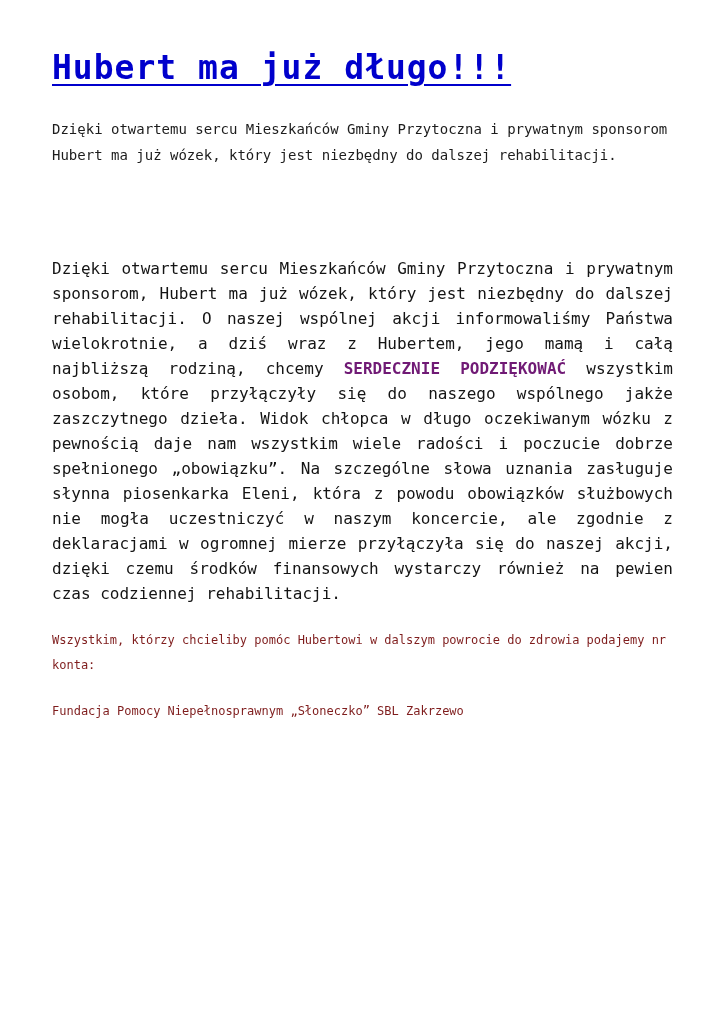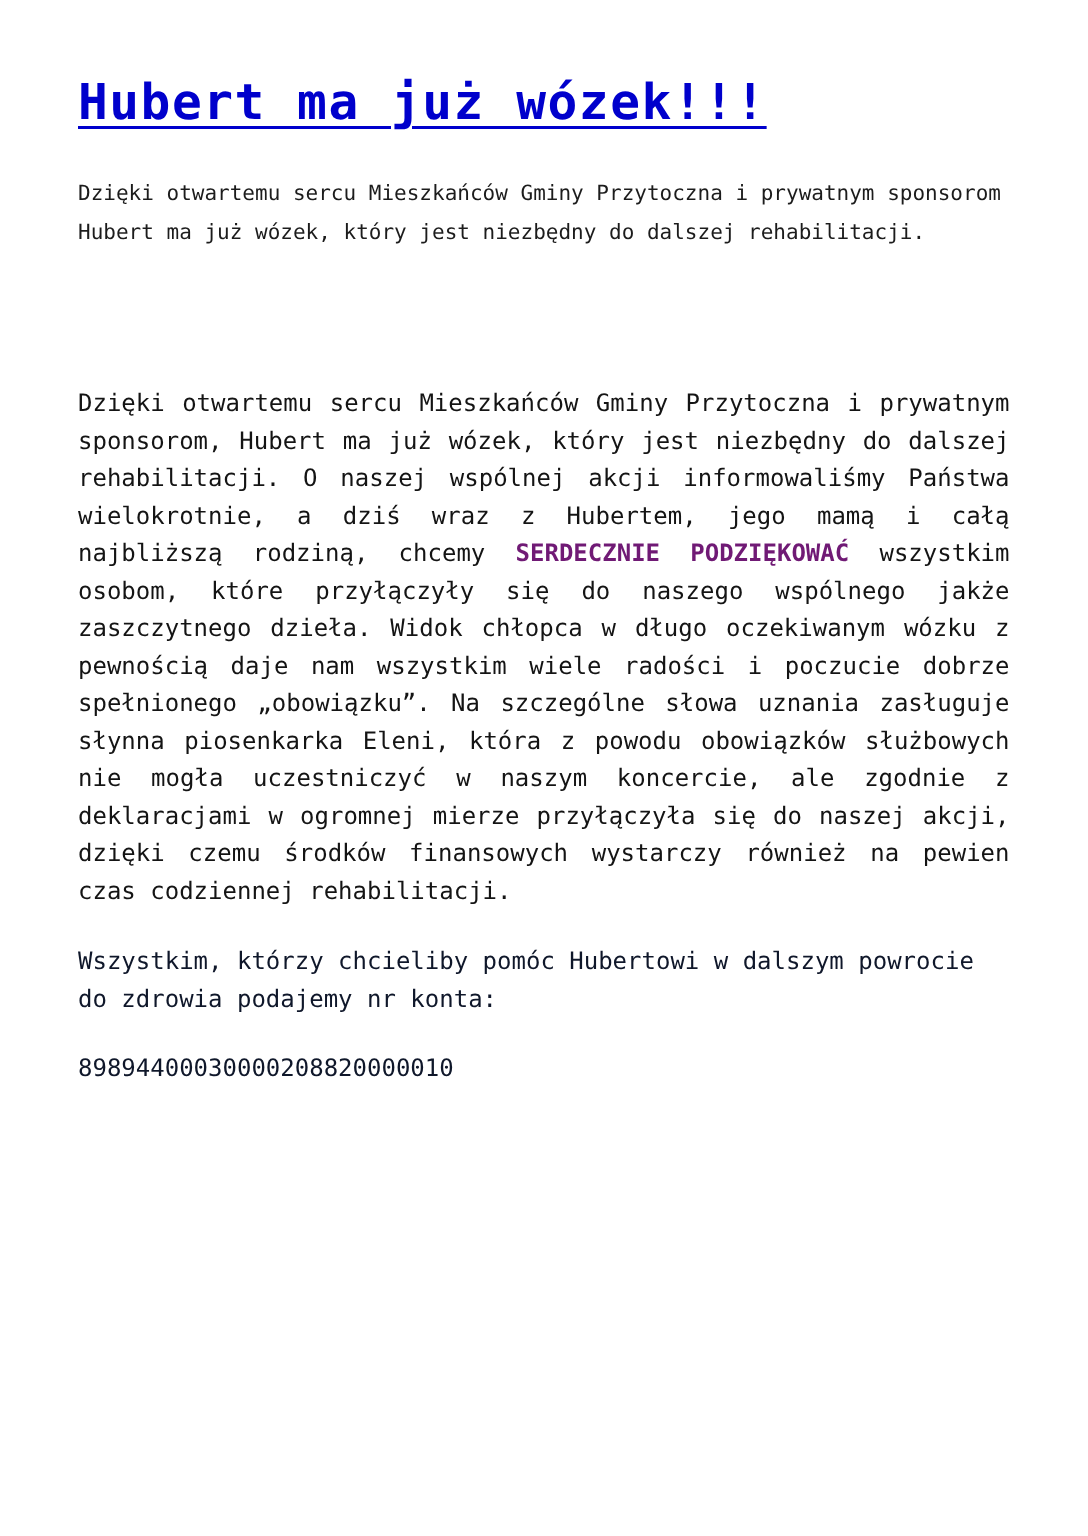--- a/index.html
+++ b/index.html
@@ -62,7 +62,7 @@
 
 <main class="page">
 
-  <h1 class="title"><a href="#">Hubert ma już wózek!!!</a></h1>
+  <h1 class="title"><a href="#">Hubert ma już długo!!!</a></h1>
 
   <p class="lead">Dzięki otwartemu sercu Mieszkańców Gminy Przytoczna i prywatnym sponsorom Hubert ma już wózek, który jest niezbędny do dalszej rehabilitacji.</p>
 

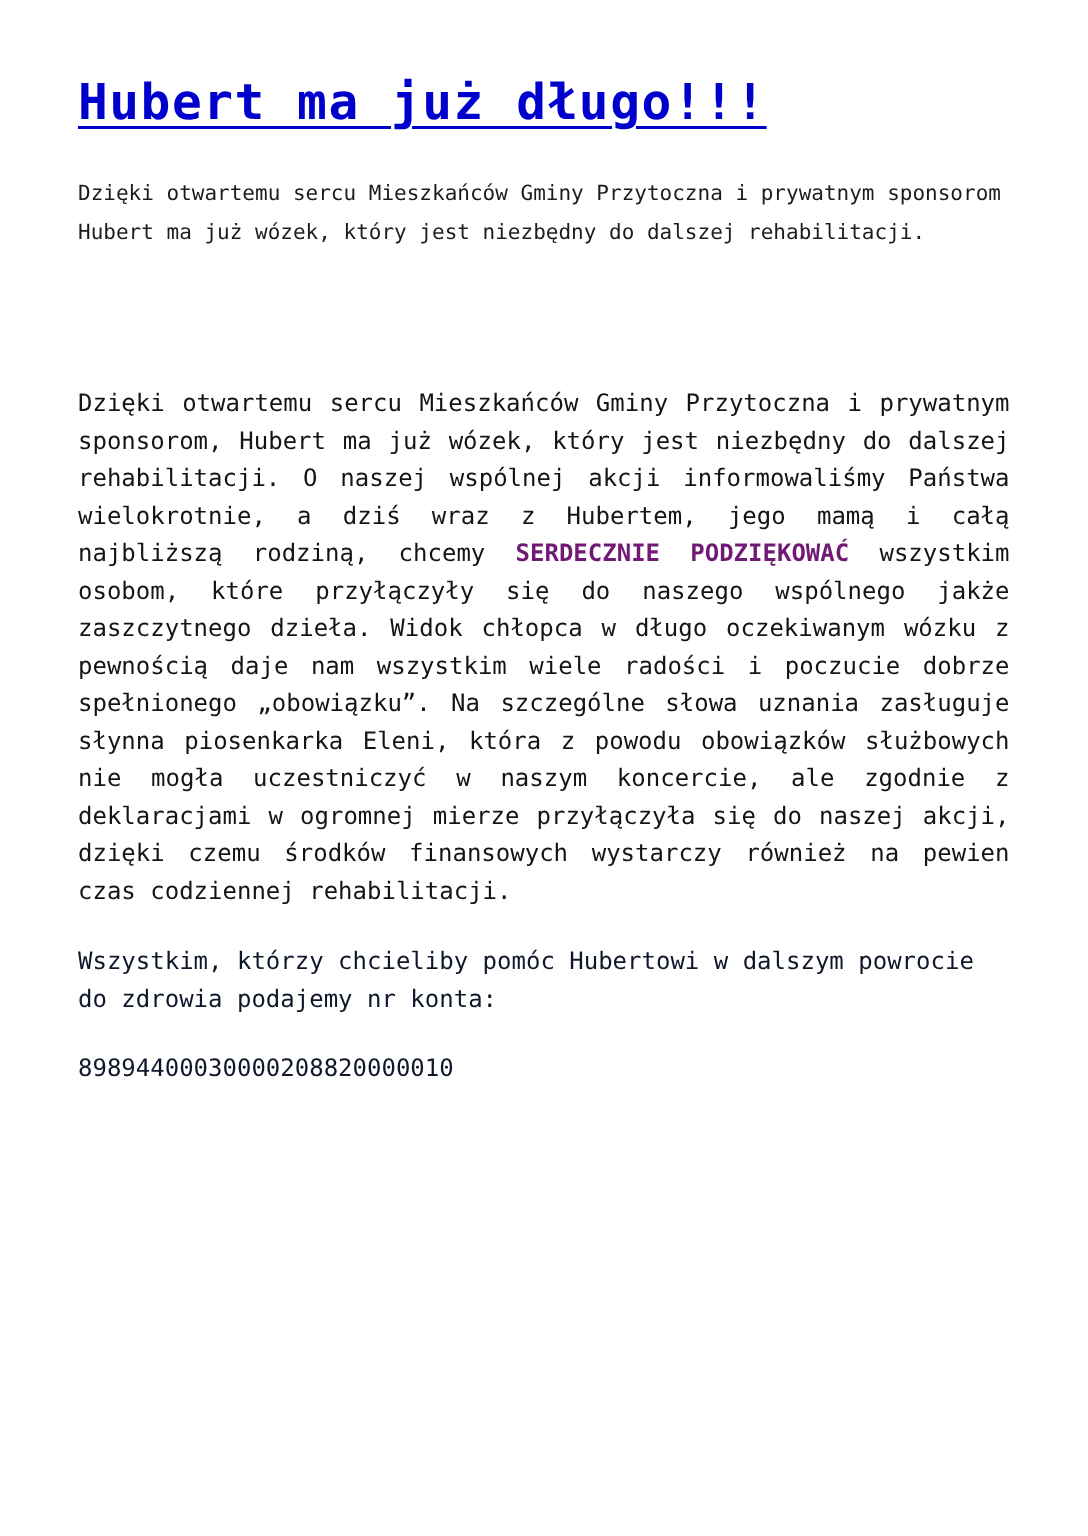--- a/index.html
+++ b/index.html
@@ -46,10 +46,10 @@
     color: #701a75;
   }
   p.normal {
-    font-size: 16px;
+    font-size: 12px;
     line-height: 25px;
     margin-bottom: 21px;
-    color: #0f172a;
+    color: #7f1d1d;
   }
   p.small {
     font-size: 13px;

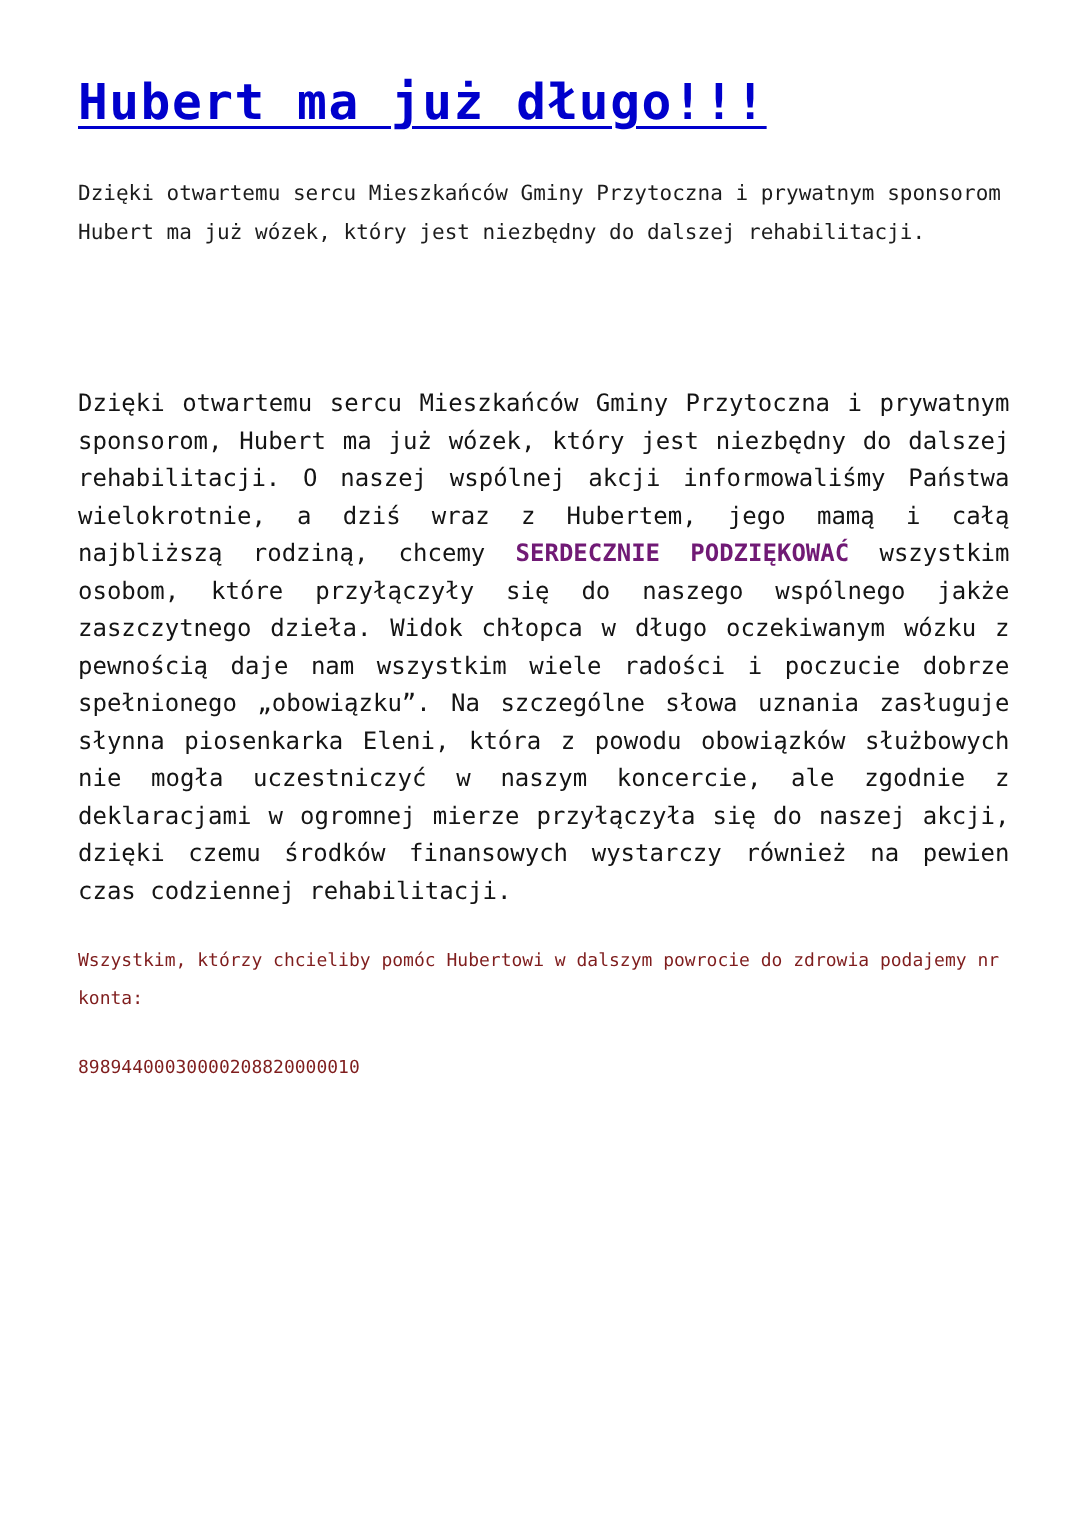--- a/index.html
+++ b/index.html
@@ -70,6 +70,7 @@
 
   <p class="normal">Wszystkim, którzy chcieliby pomóc Hubertowi w dalszym powrocie do zdrowia podajemy nr konta:</p>
 
+  <p class="normal">Fundacja Pomocy Niepełnosprawnym „Słoneczko” SBL Zakrzewo</p>
 
   <p class="normal">89894400030000208820000010</p>
 

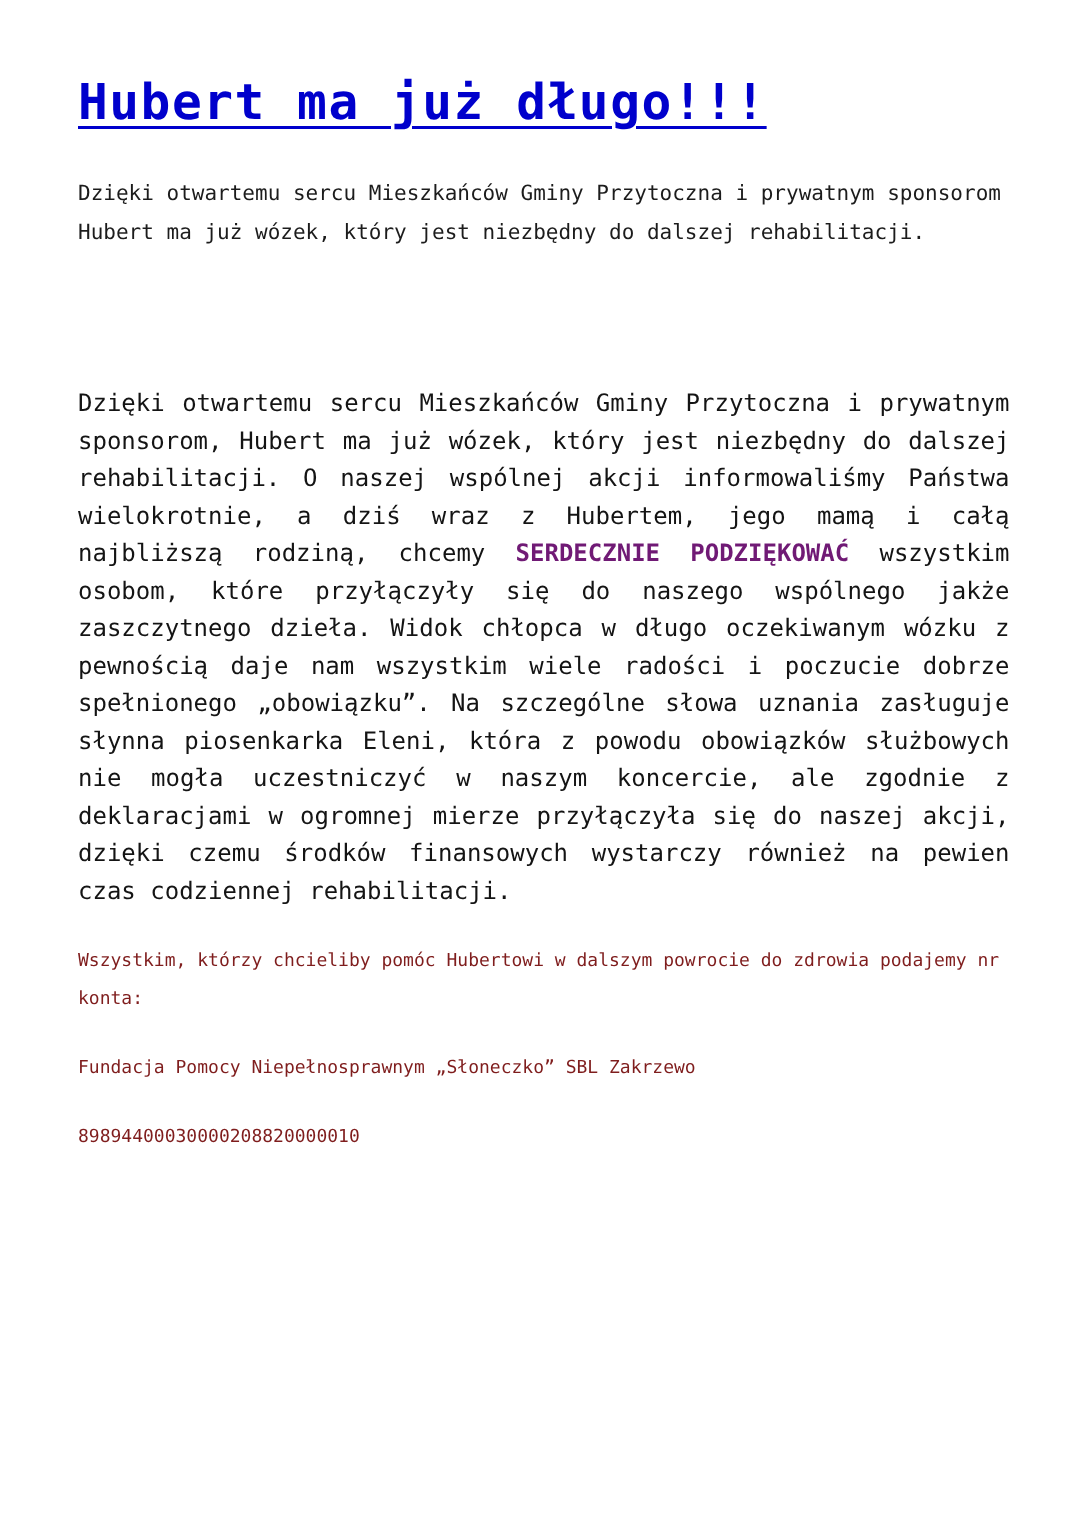--- a/index.html
+++ b/index.html
@@ -72,7 +72,6 @@
 
   <p class="normal">Fundacja Pomocy Niepełnosprawnym „Słoneczko” SBL Zakrzewo</p>
 
-  <p class="normal">89894400030000208820000010</p>
 
 
 </main>

